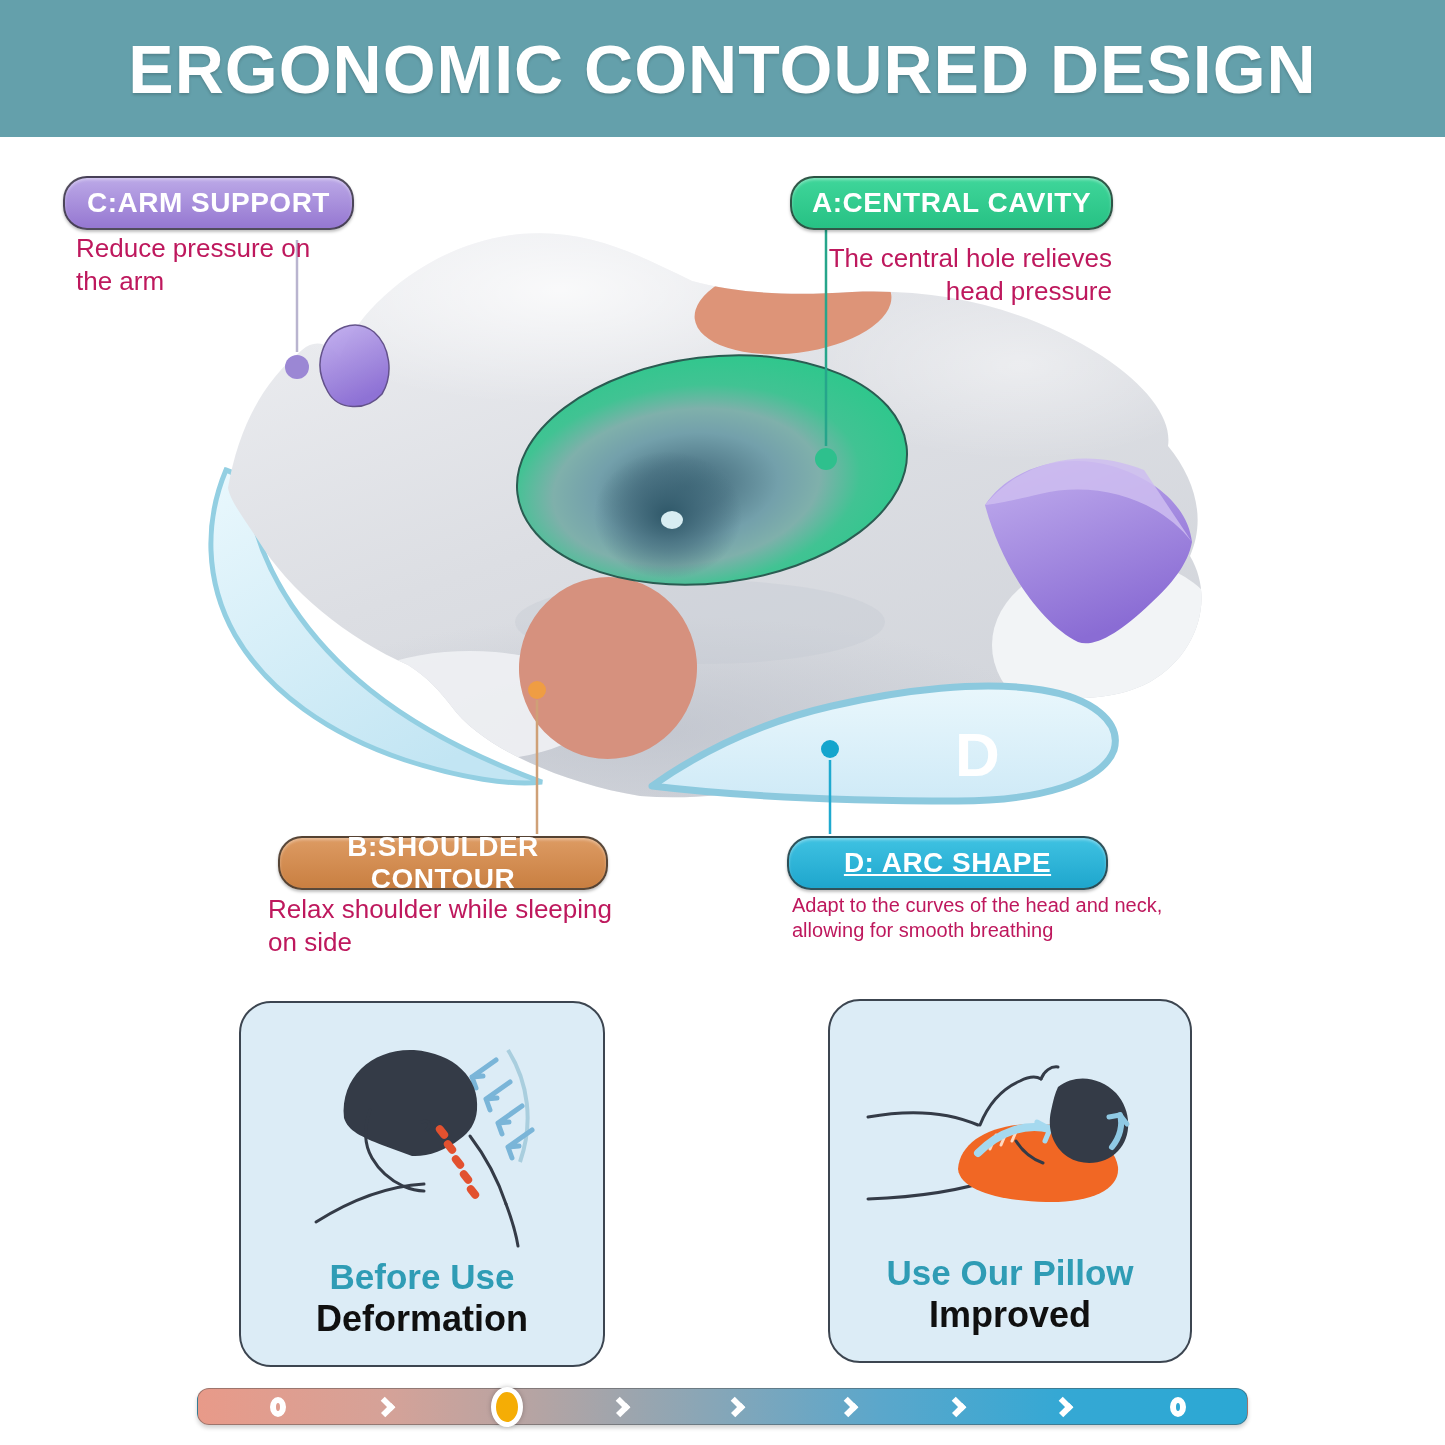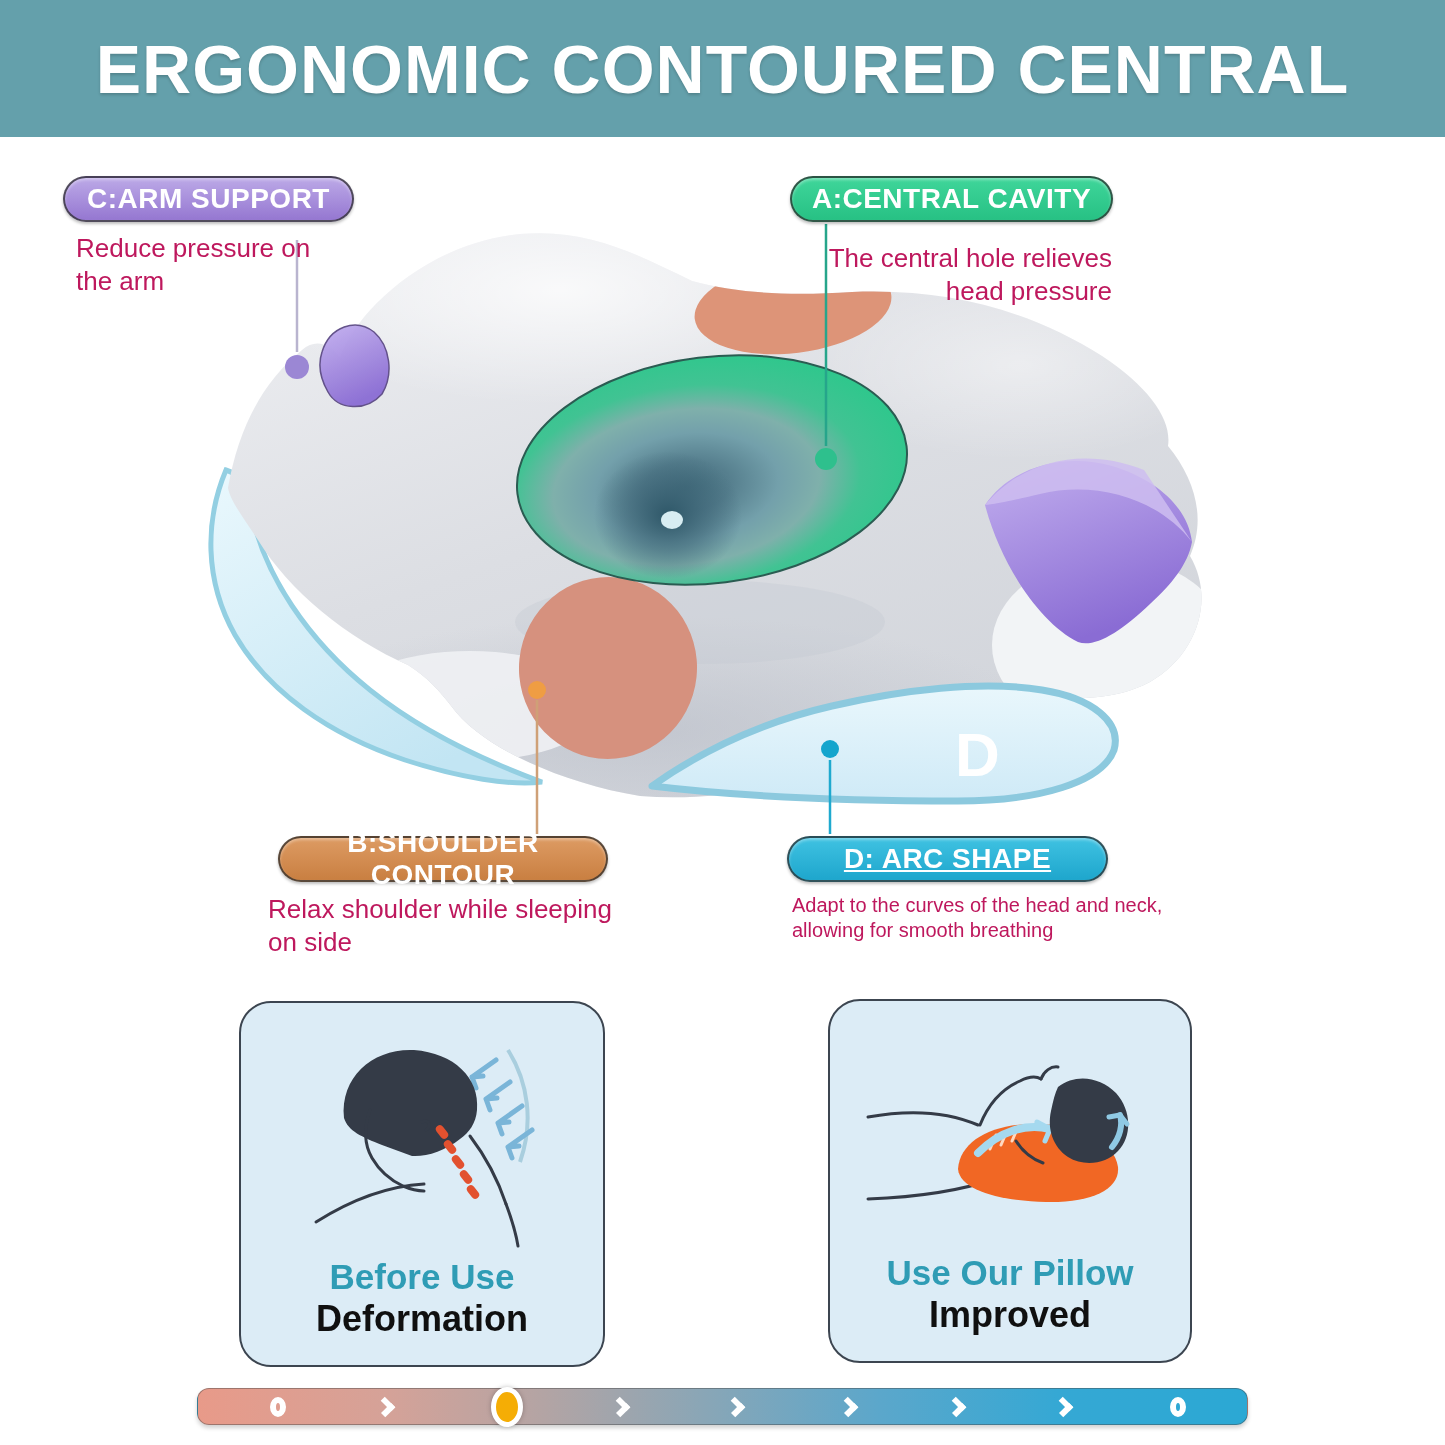--- a/index.html
+++ b/index.html
@@ -77,7 +77,7 @@
 <div class="page">
 
   <div class="header">
-    <h1>ERGONOMIC CONTOURED CENTRAL</h1>
+    <h1>ERGONOMIC CONTOURED DESIGN</h1>
   </div>
 
   <svg class="scene" viewBox="0 0 1445 1445">

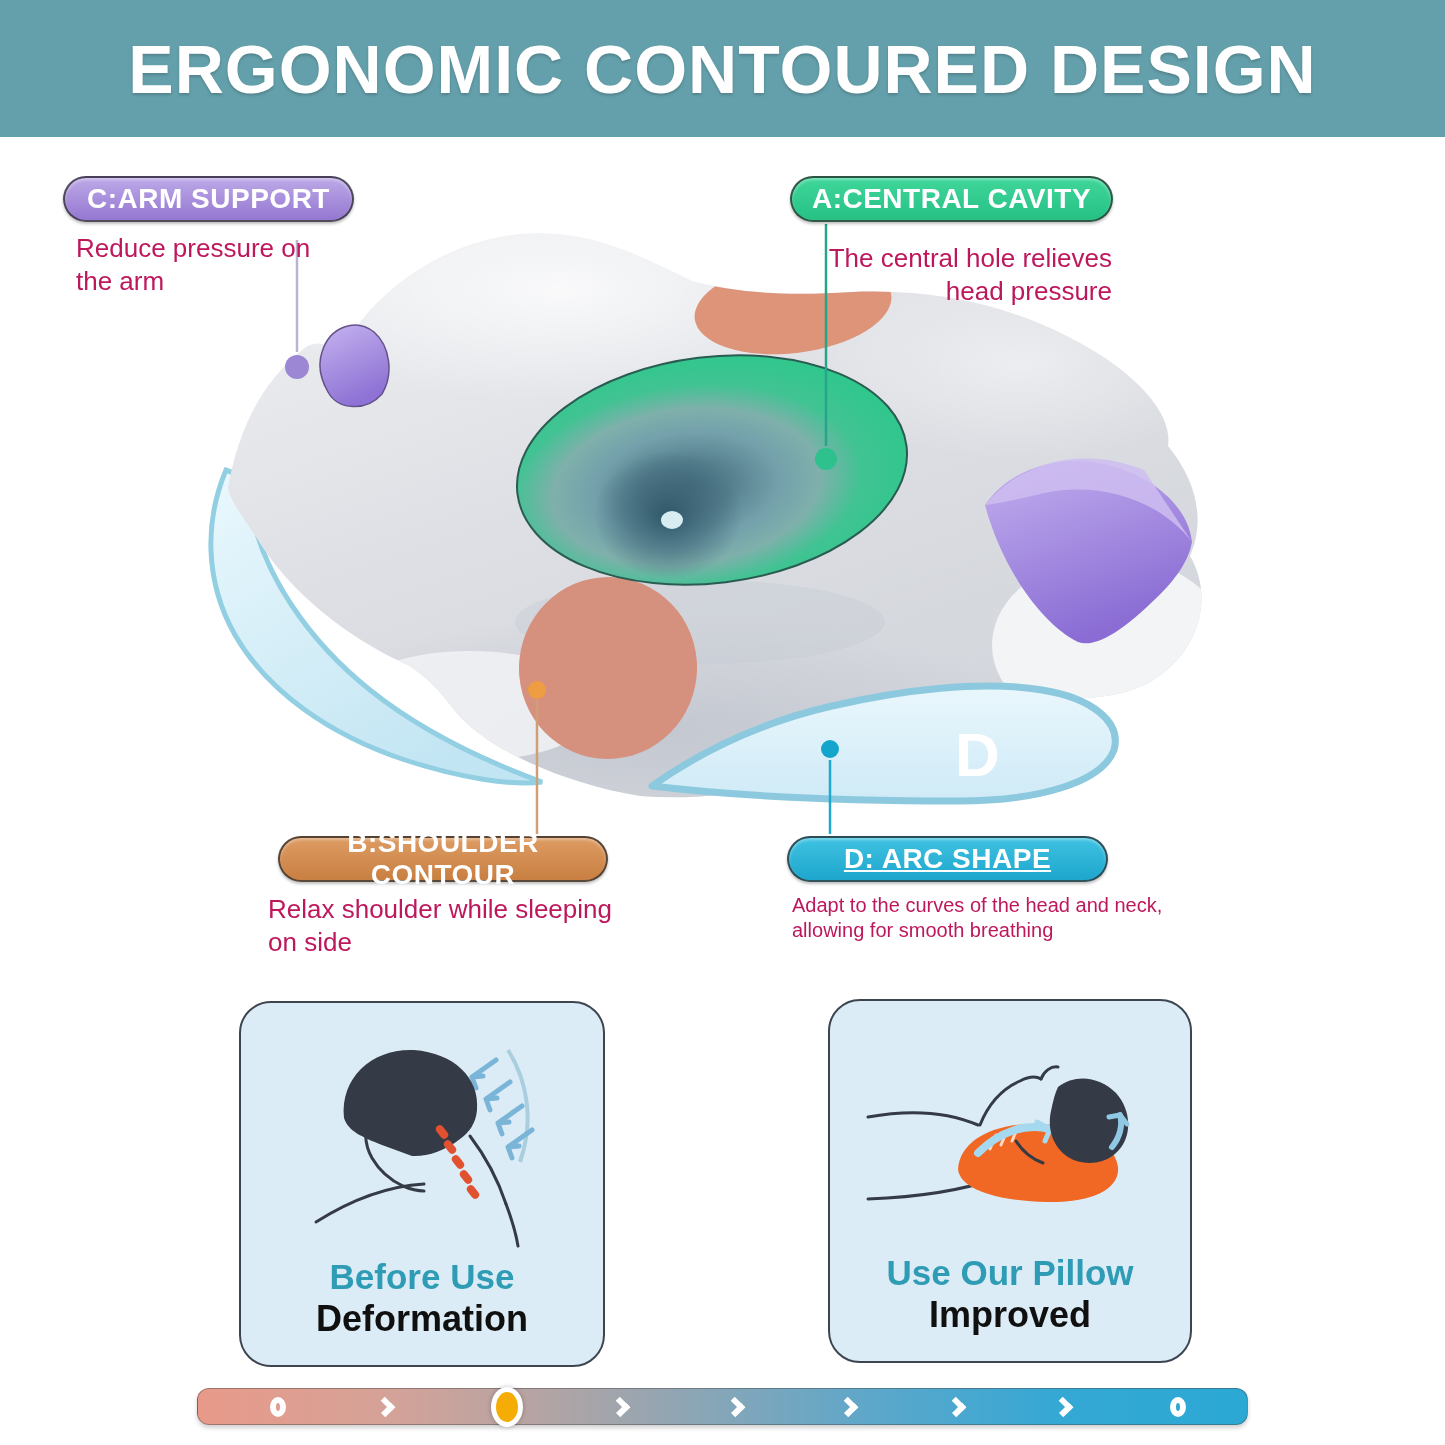--- a/index.html
+++ b/index.html
@@ -22,7 +22,7 @@
   svg text.zone-letter { font-family:"Liberation Sans", sans-serif; font-weight:bold; fill:#ffffff; font-size:62px; }
   
   .pill {
-    position:absolute; height:46px; border-radius:24px;
+    position:absolute; height:54px; border-radius:24px;
     border:2px solid rgba(45,45,45,0.75);
     display:flex; align-items:center; justify-content:center;
     color:#ffffff; font-size:28px; font-weight:bold; letter-spacing:0.5px;

